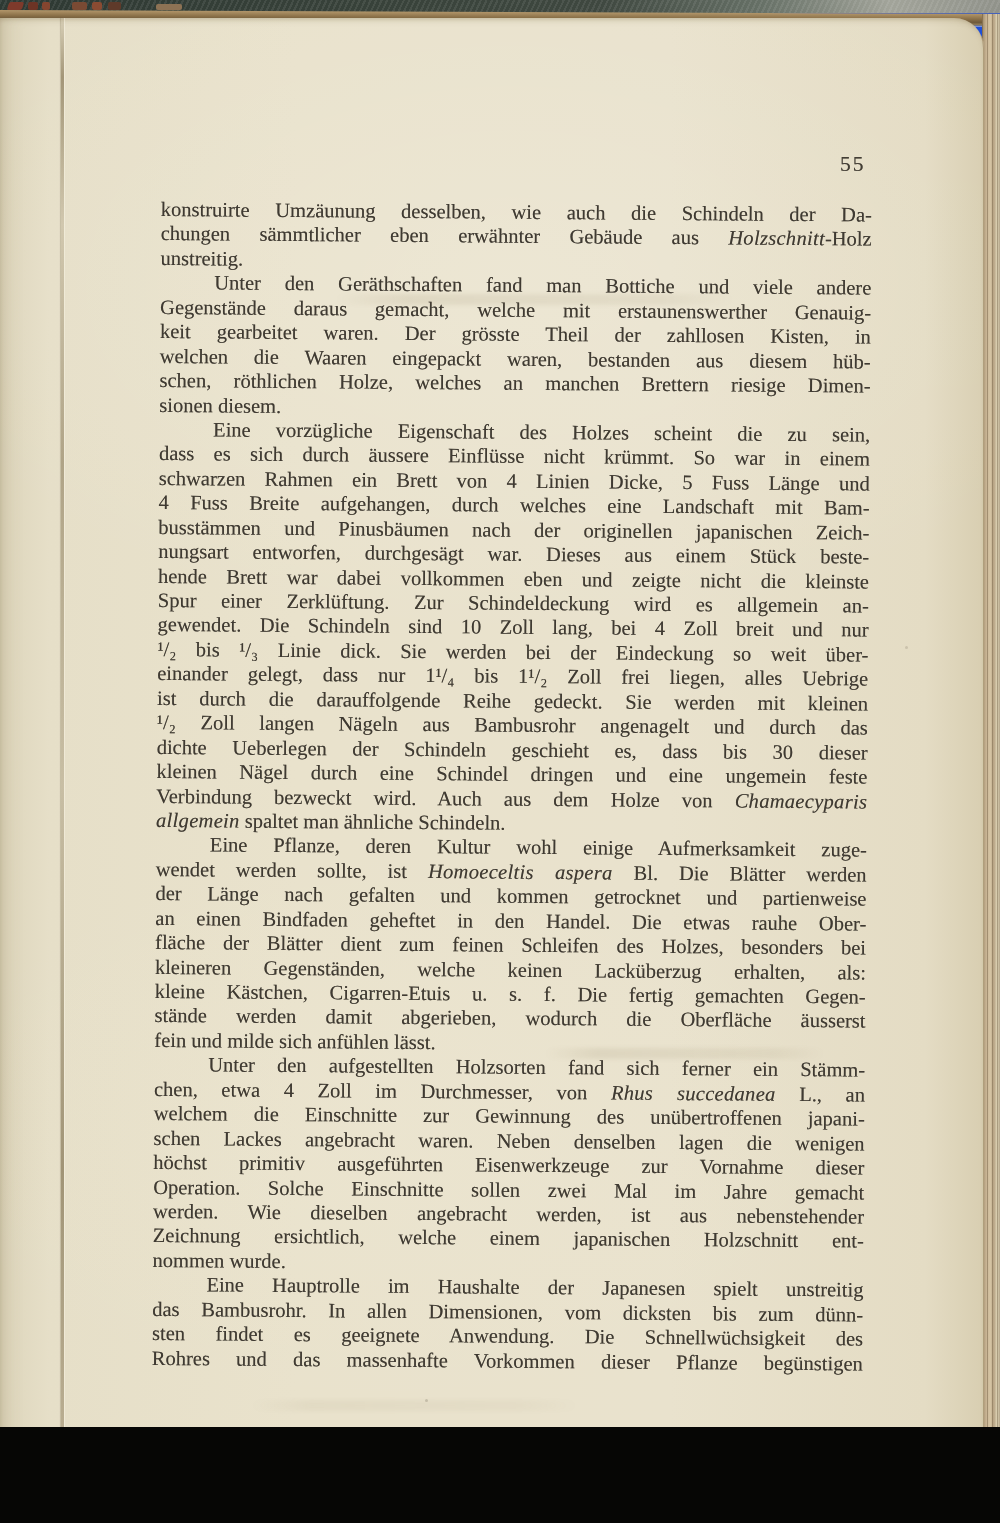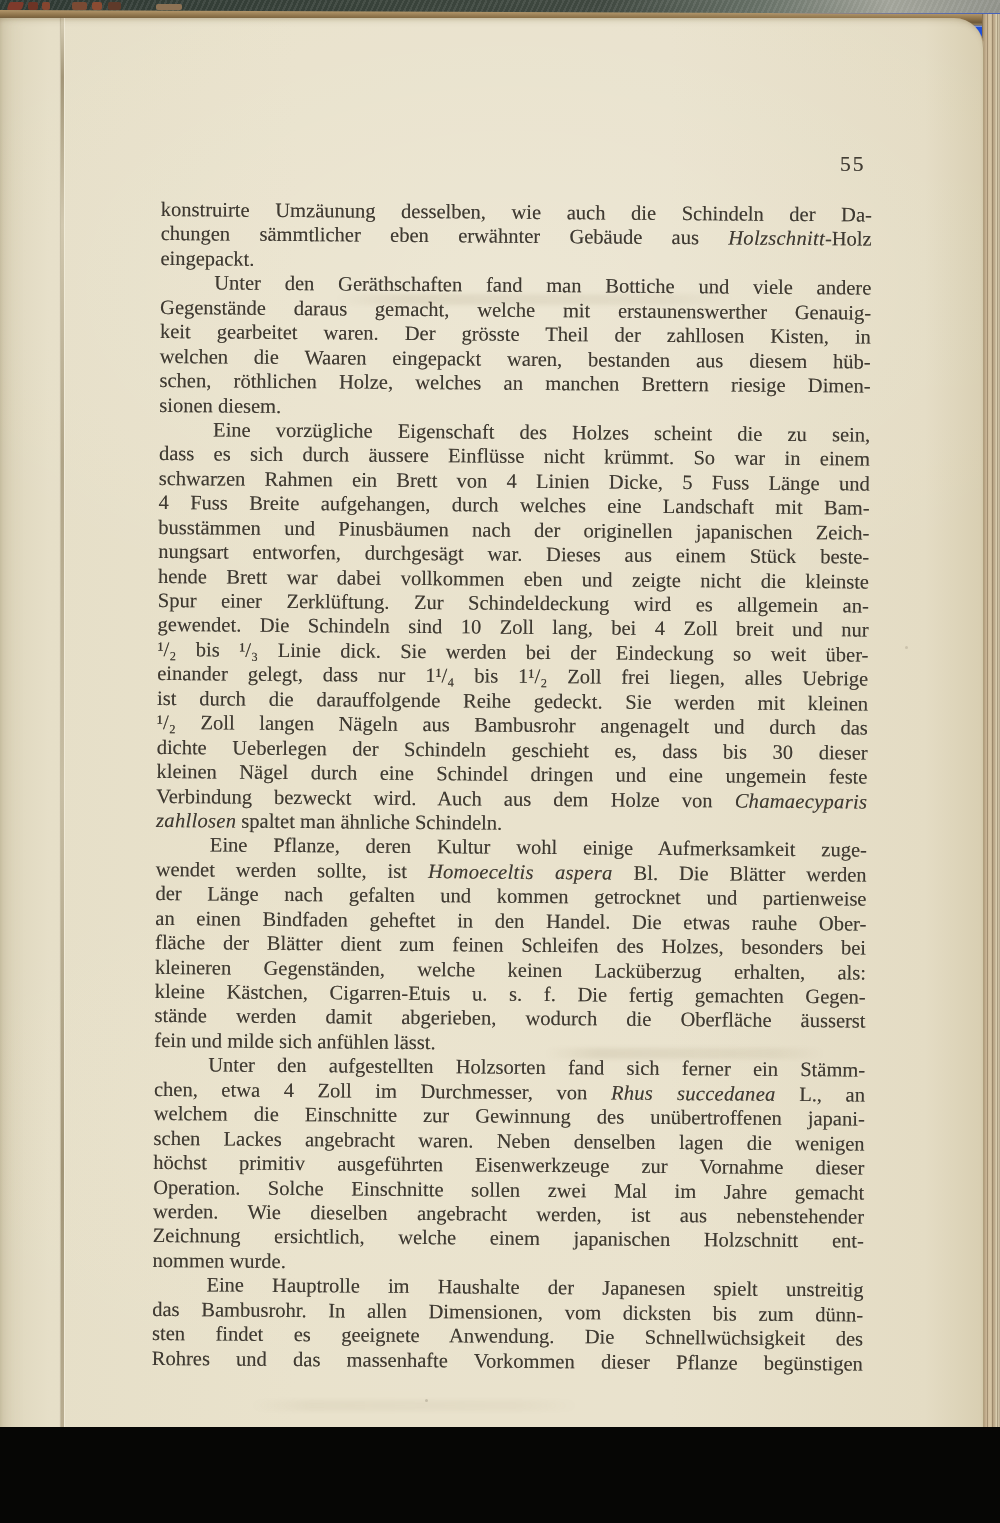--- a/index.html
+++ b/index.html
@@ -120,7 +120,7 @@
         <div class="paragraph">
           <div class="line"><span>konstruirte Umzäunung desselben, wie auch die Schindeln der Da-</span></div>
           <div class="line"><span>chungen sämmtlicher eben erwähnter Gebäude aus </span><i>Holzschnitt</i><span>-Holz</span></div>
-          <div class="line last-left"><span>eingepackt.</span></div>
+          <div class="line last-left"><span>unstreitig.</span></div>
         </div>
         <div class="paragraph">
           <div class="line indent"><span>Unter den Geräthschaften fand man Bottiche und viele andere</span></div>

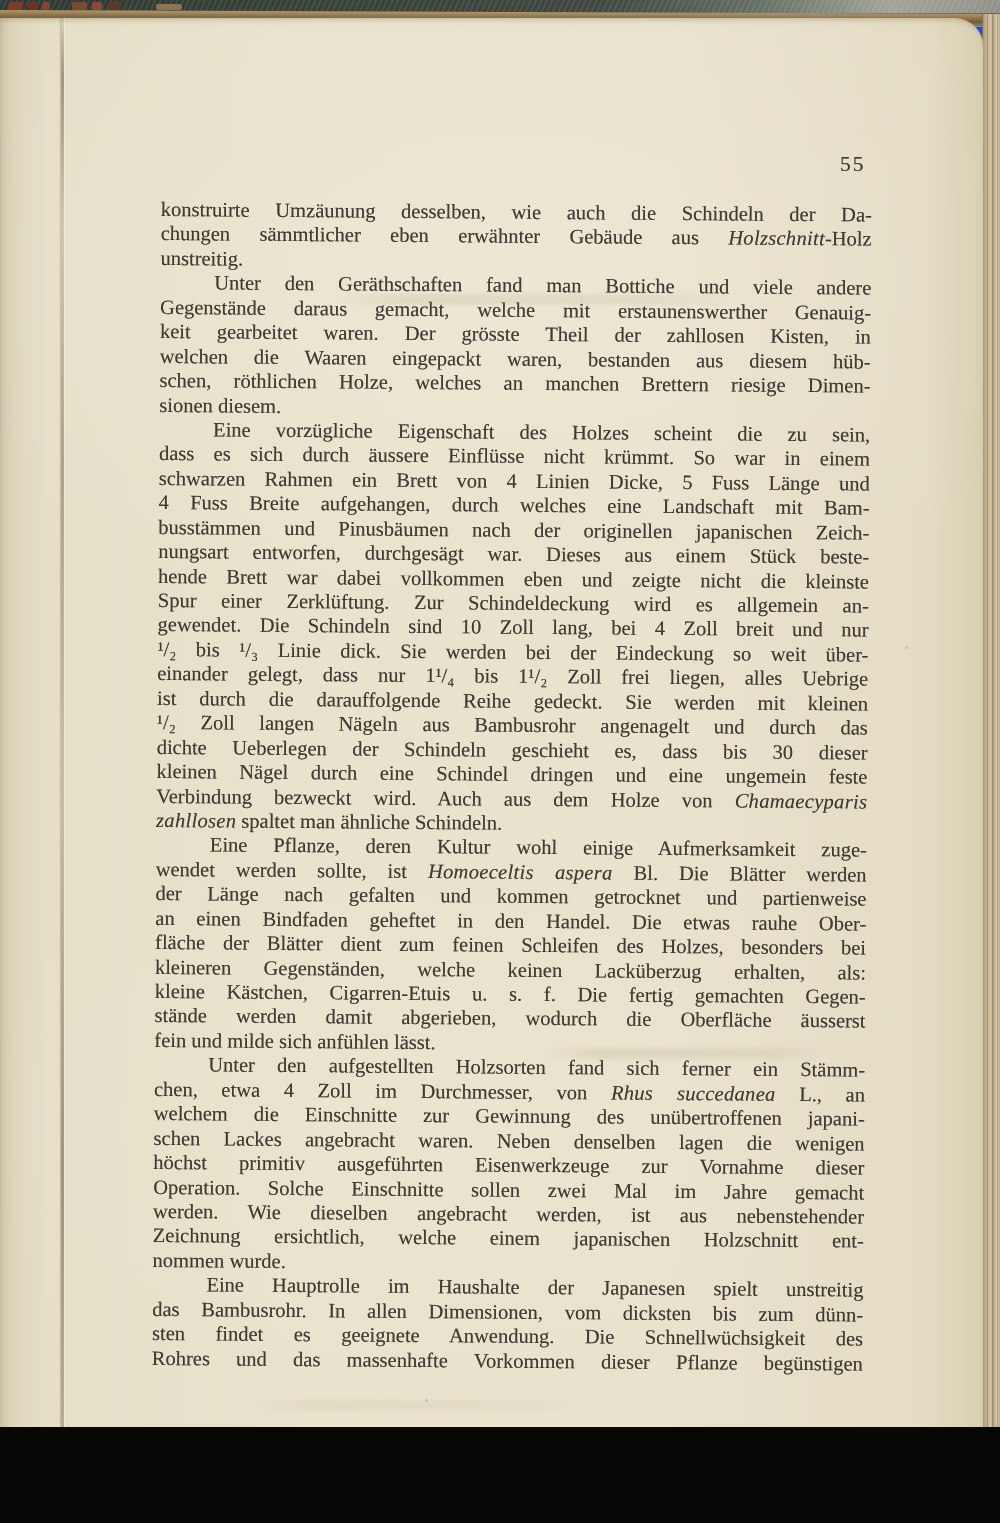--- a/index.html
+++ b/index.html
@@ -147,7 +147,7 @@
           <div class="line"><span>dichte Ueberlegen der Schindeln geschieht es, dass bis 30 dieser</span></div>
           <div class="line"><span>kleinen Nägel durch eine Schindel dringen und eine ungemein feste</span></div>
           <div class="line"><span>Verbindung bezweckt wird. Auch aus dem Holze von </span><i>Chamaecyparis</i></div>
-          <div class="line last-left"><i>zahllosen</i><span> spaltet man ähnliche Schindeln.</span></div>
+          <div class="line last-left"><i>allgemein</i><span> spaltet man ähnliche Schindeln.</span></div>
         </div>
         <div class="paragraph">
           <div class="line indent"><span>Eine Pflanze, deren Kultur wohl einige Aufmerksamkeit zuge-</span></div>

